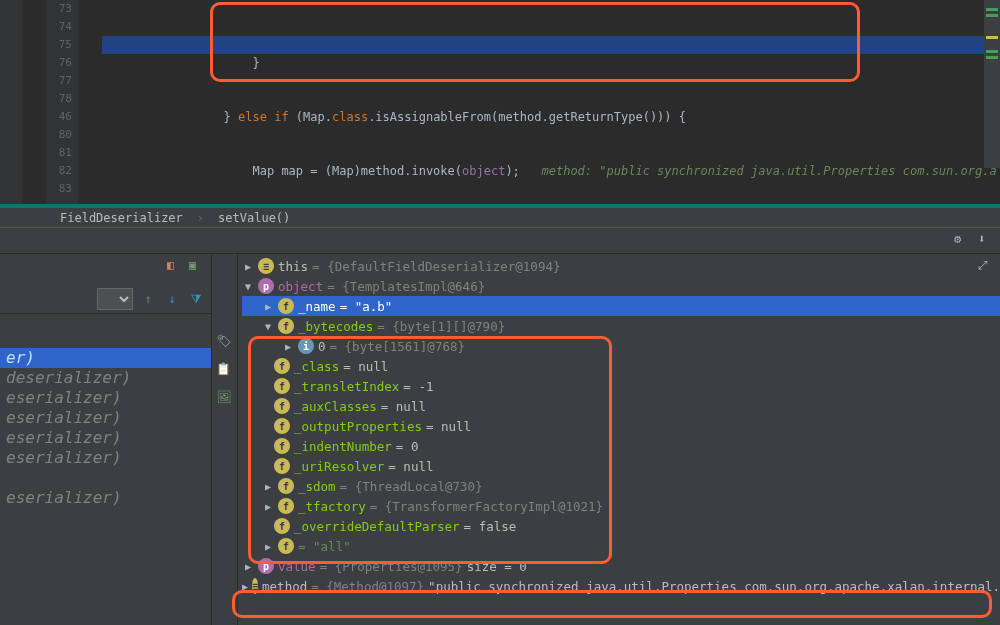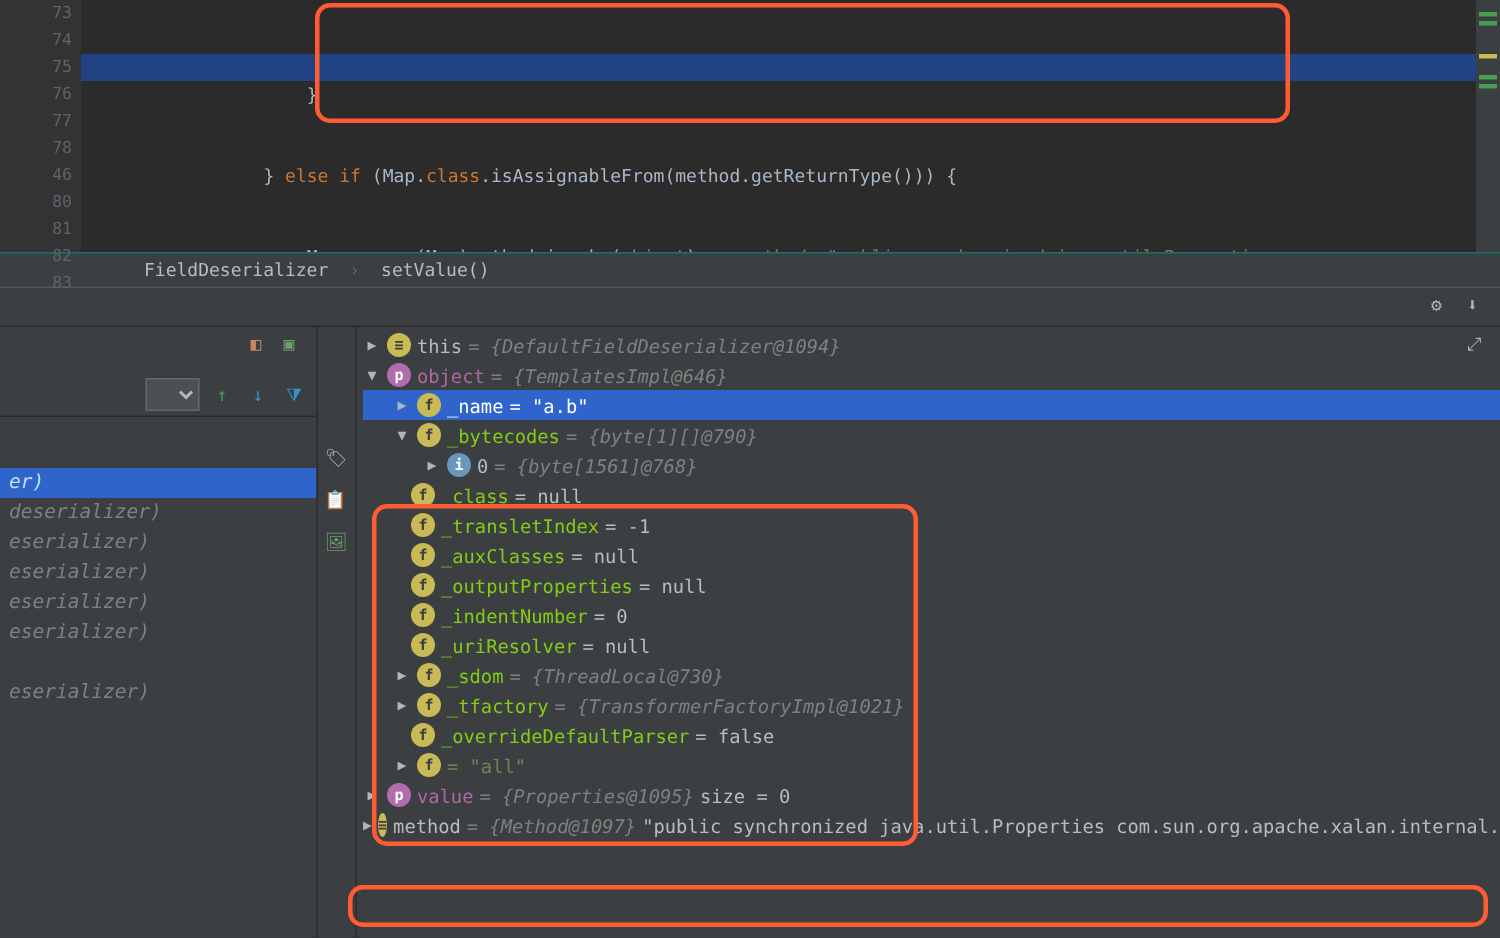--- a/index.html
+++ b/index.html
@@ -17,9 +17,10 @@
   
   .editor {
     display: flex;
-    height: 168px;
+    height: 204px;
     position: relative;
     background: #2b2b2b;
+    gap: 24px;
   }
   .gutter-left {
     width: 22px;

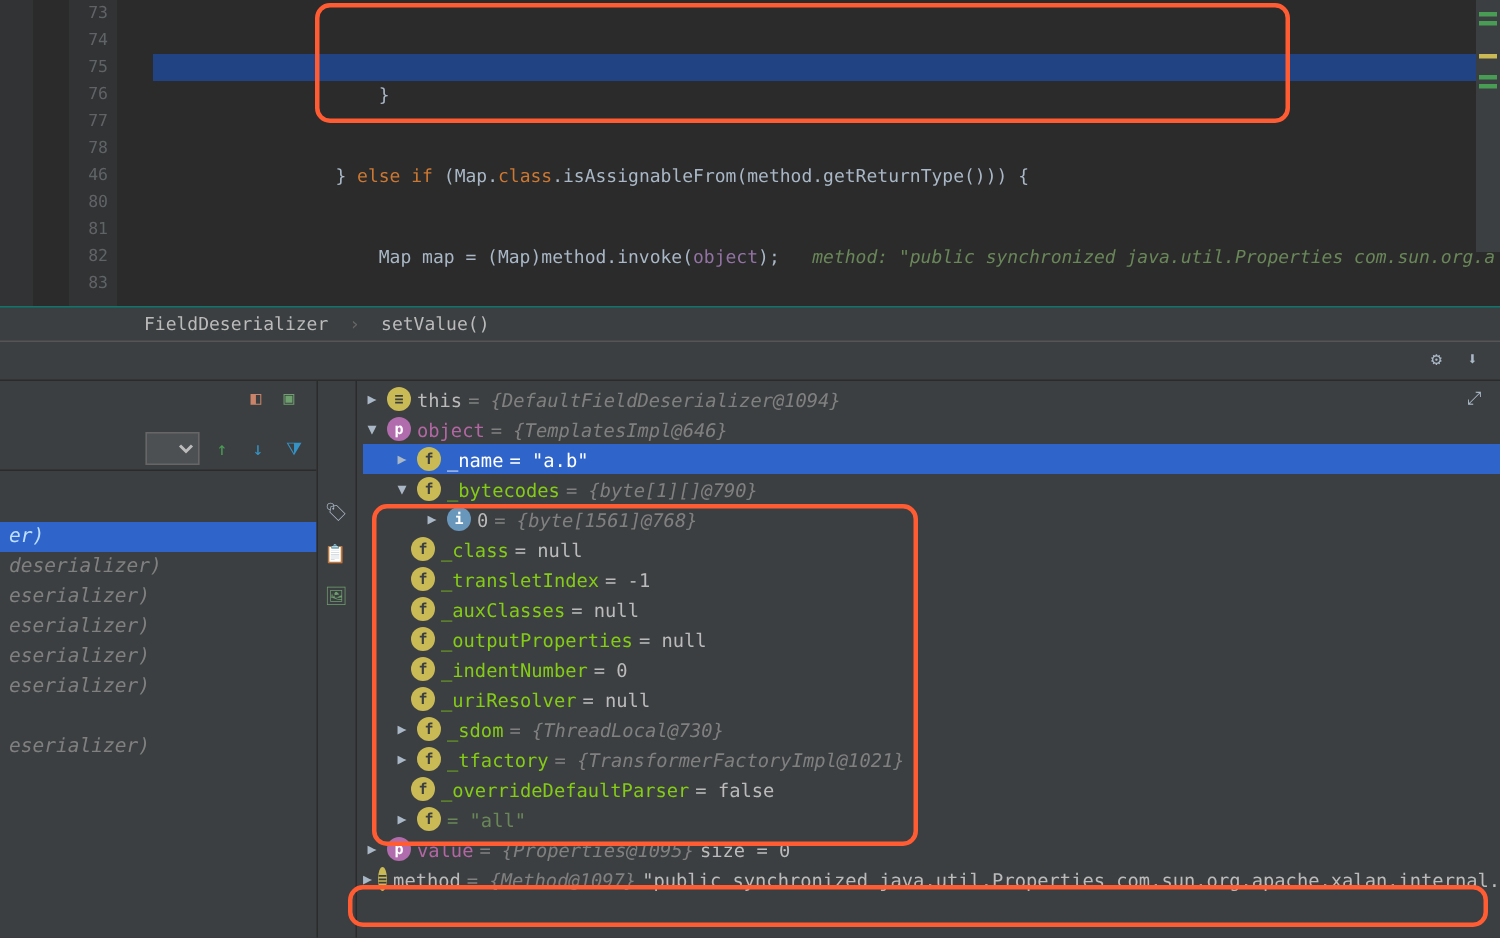--- a/index.html
+++ b/index.html
@@ -80,11 +80,11 @@
   .breadcrumbs {
     height: 24px;
     background: #3c3f41;
-    border-top: 1px solid #0f766e;
+    border-top: 4px solid #0f766e;
     border-bottom: 1px solid #555;
     display: flex;
     align-items: center;
-    padding-left: 96px;
+    padding-left: 60px;
     gap: 14px;
     color: #bbbbbb;
     font-size: 12px;

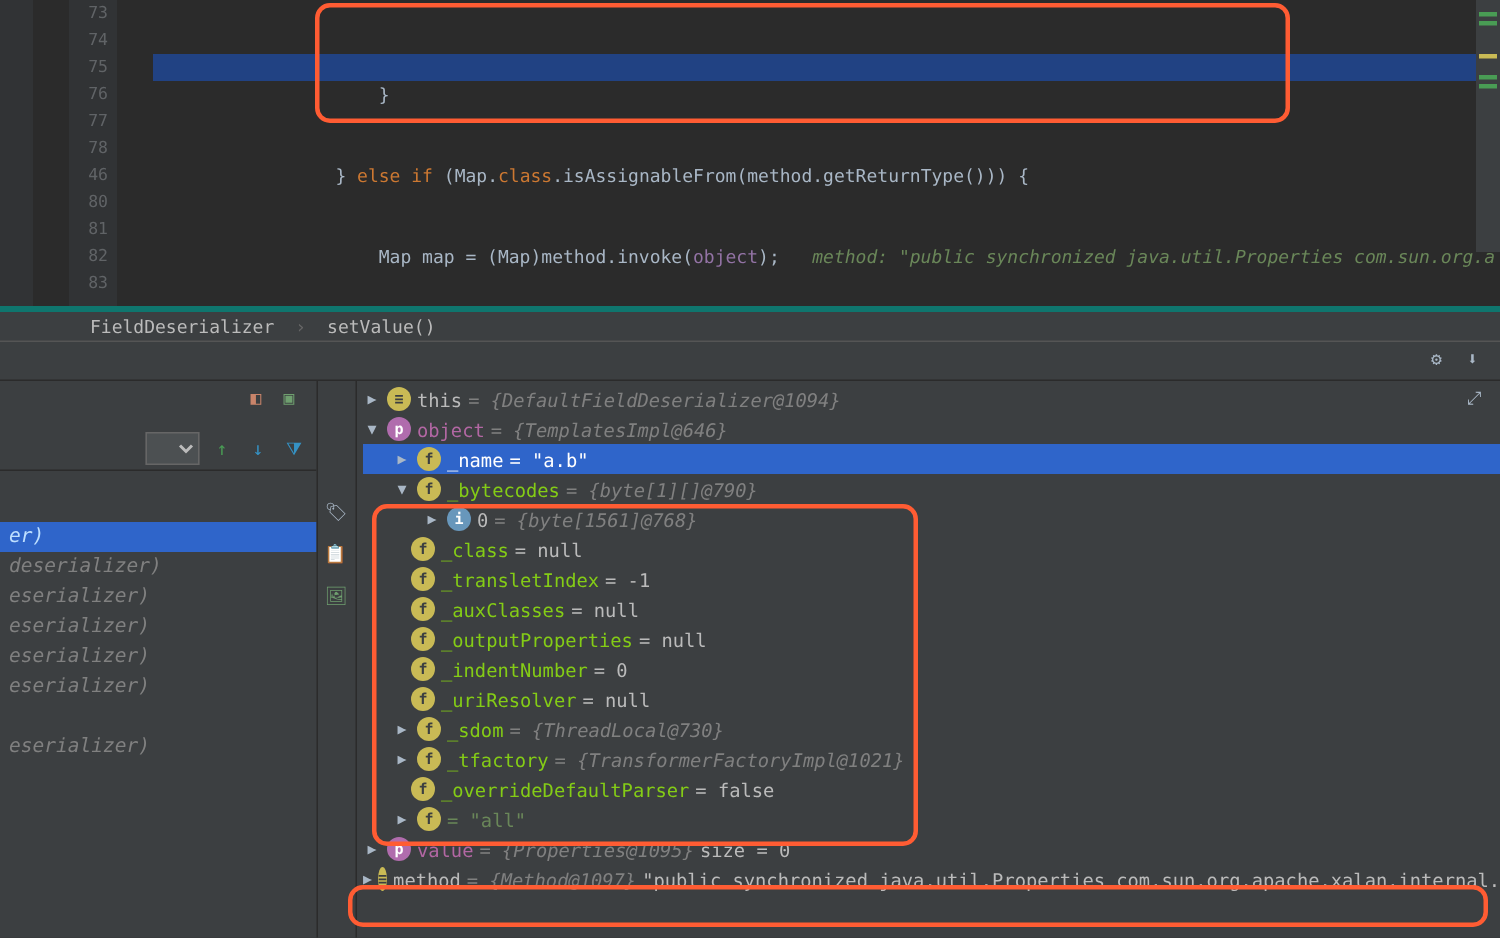--- a/index.html
+++ b/index.html
@@ -221,7 +221,7 @@
   .name-plain { color:#b267a3; }
   .name-white { color:#bbbbbb; }
   .vval { color:#bbbbbb;text-align:center; }
-  .vgray { color:#808080;font-style:italic; }
+  .vgray { color:#808080; }
   .vstr { color:#6a8759; }
   .vnum { color:#bbbbbb; }
   .row.sel { background:#2f65ca; }

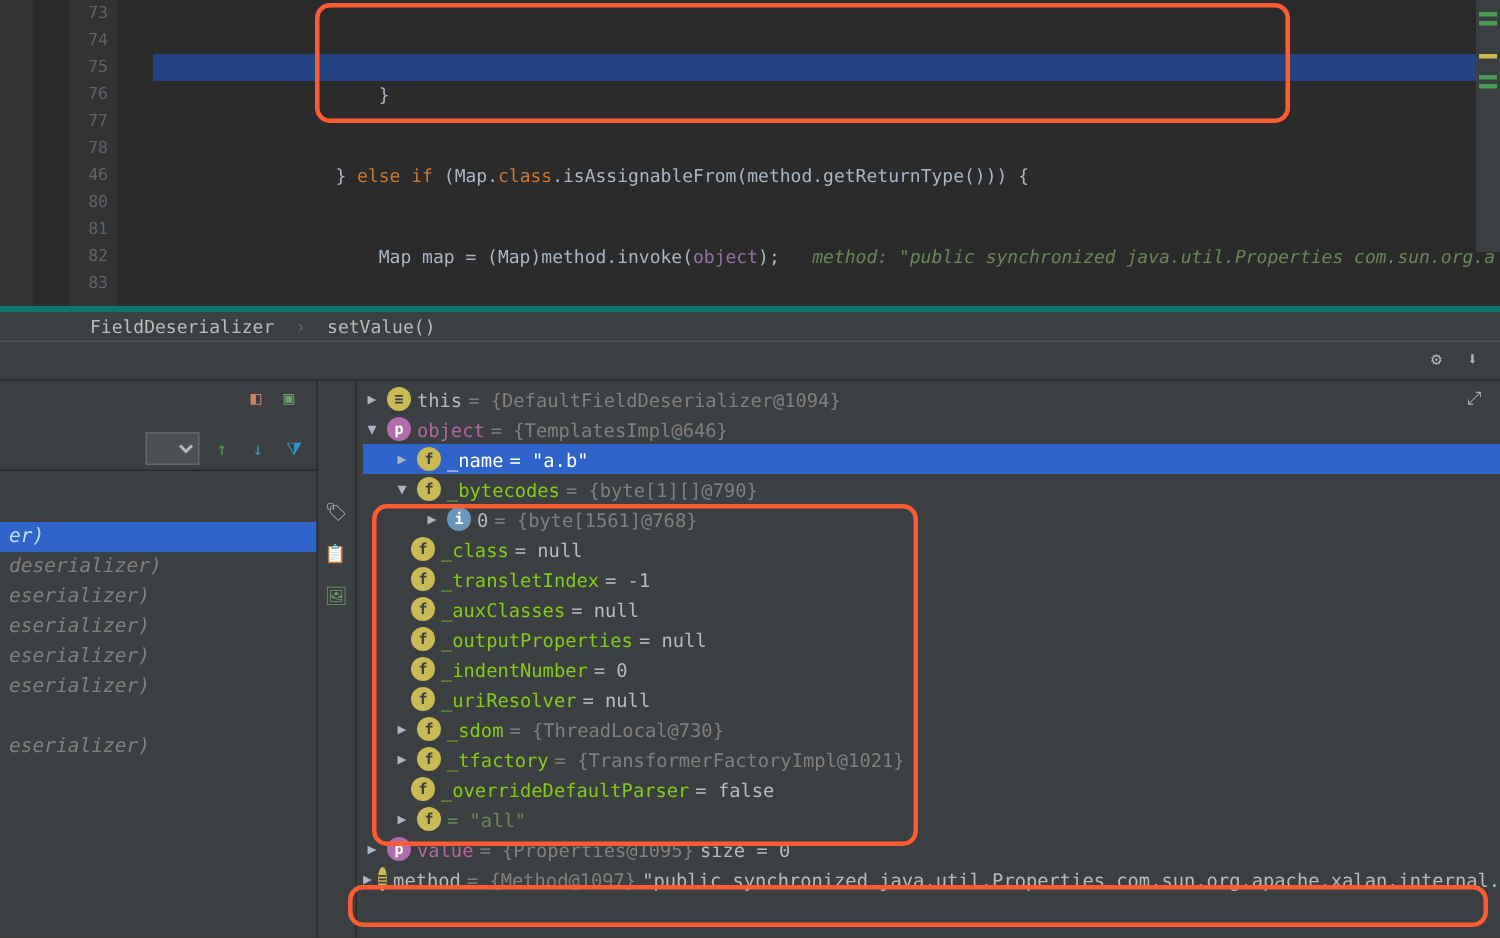--- a/index.html
+++ b/index.html
@@ -140,7 +140,7 @@
     padding-left: 6px;
     color: #808080;
     font-style: italic;
-    font-size:13px;
+    font-size:16px;
     white-space:nowrap;
     overflow:hidden;
   }

